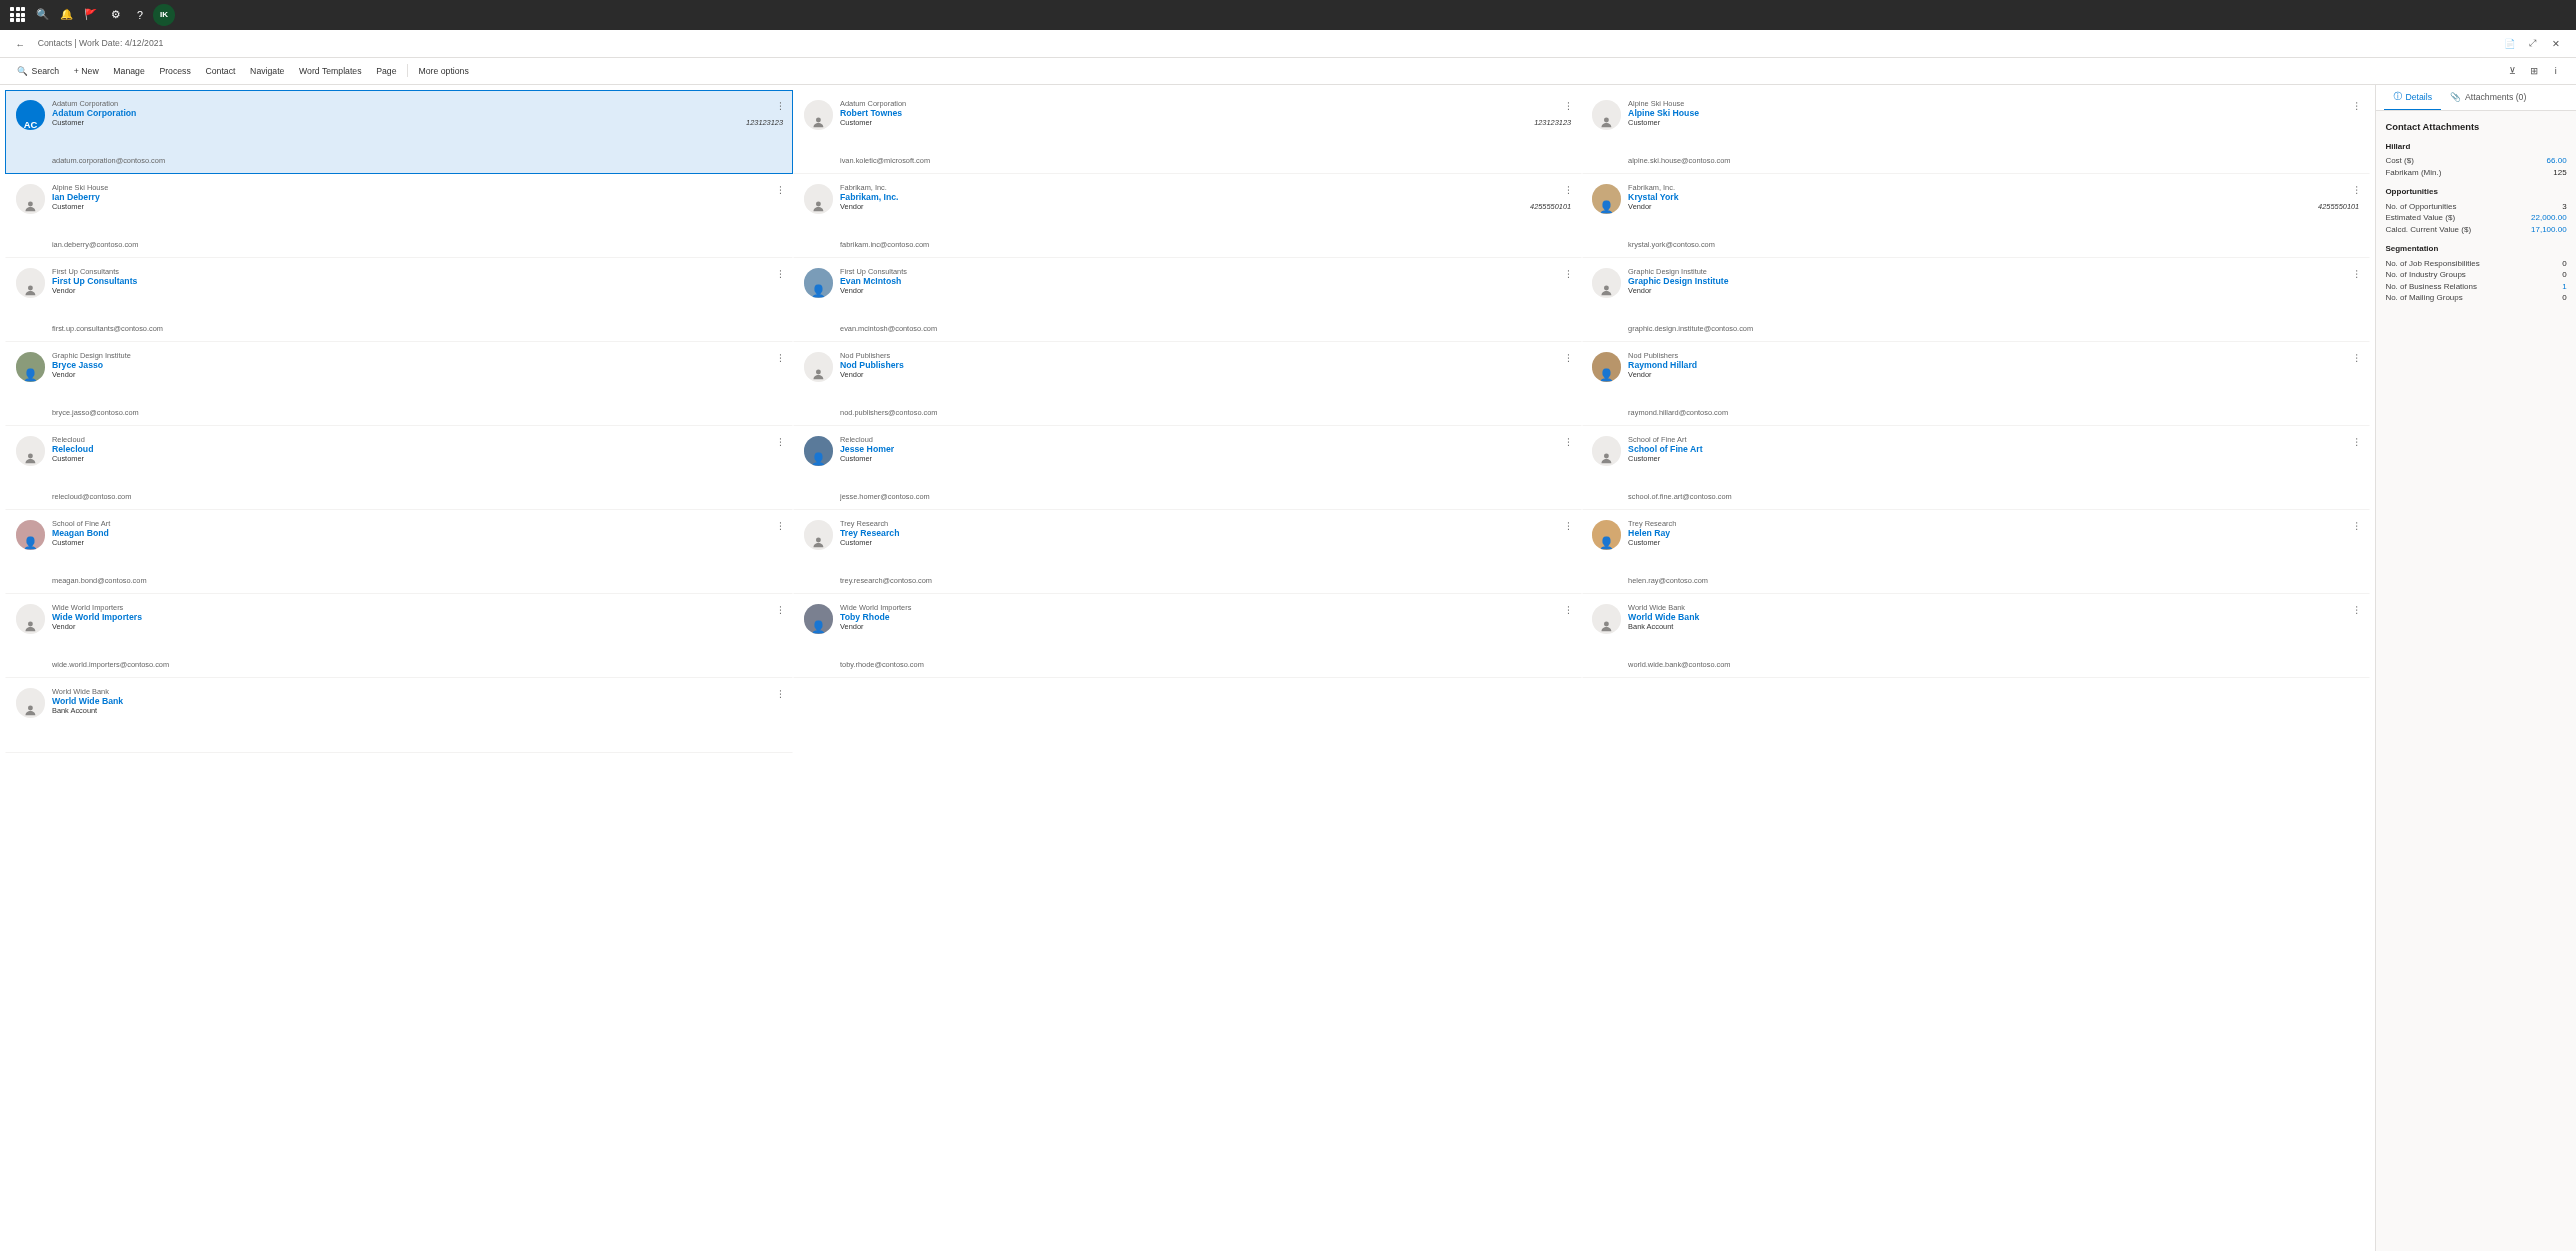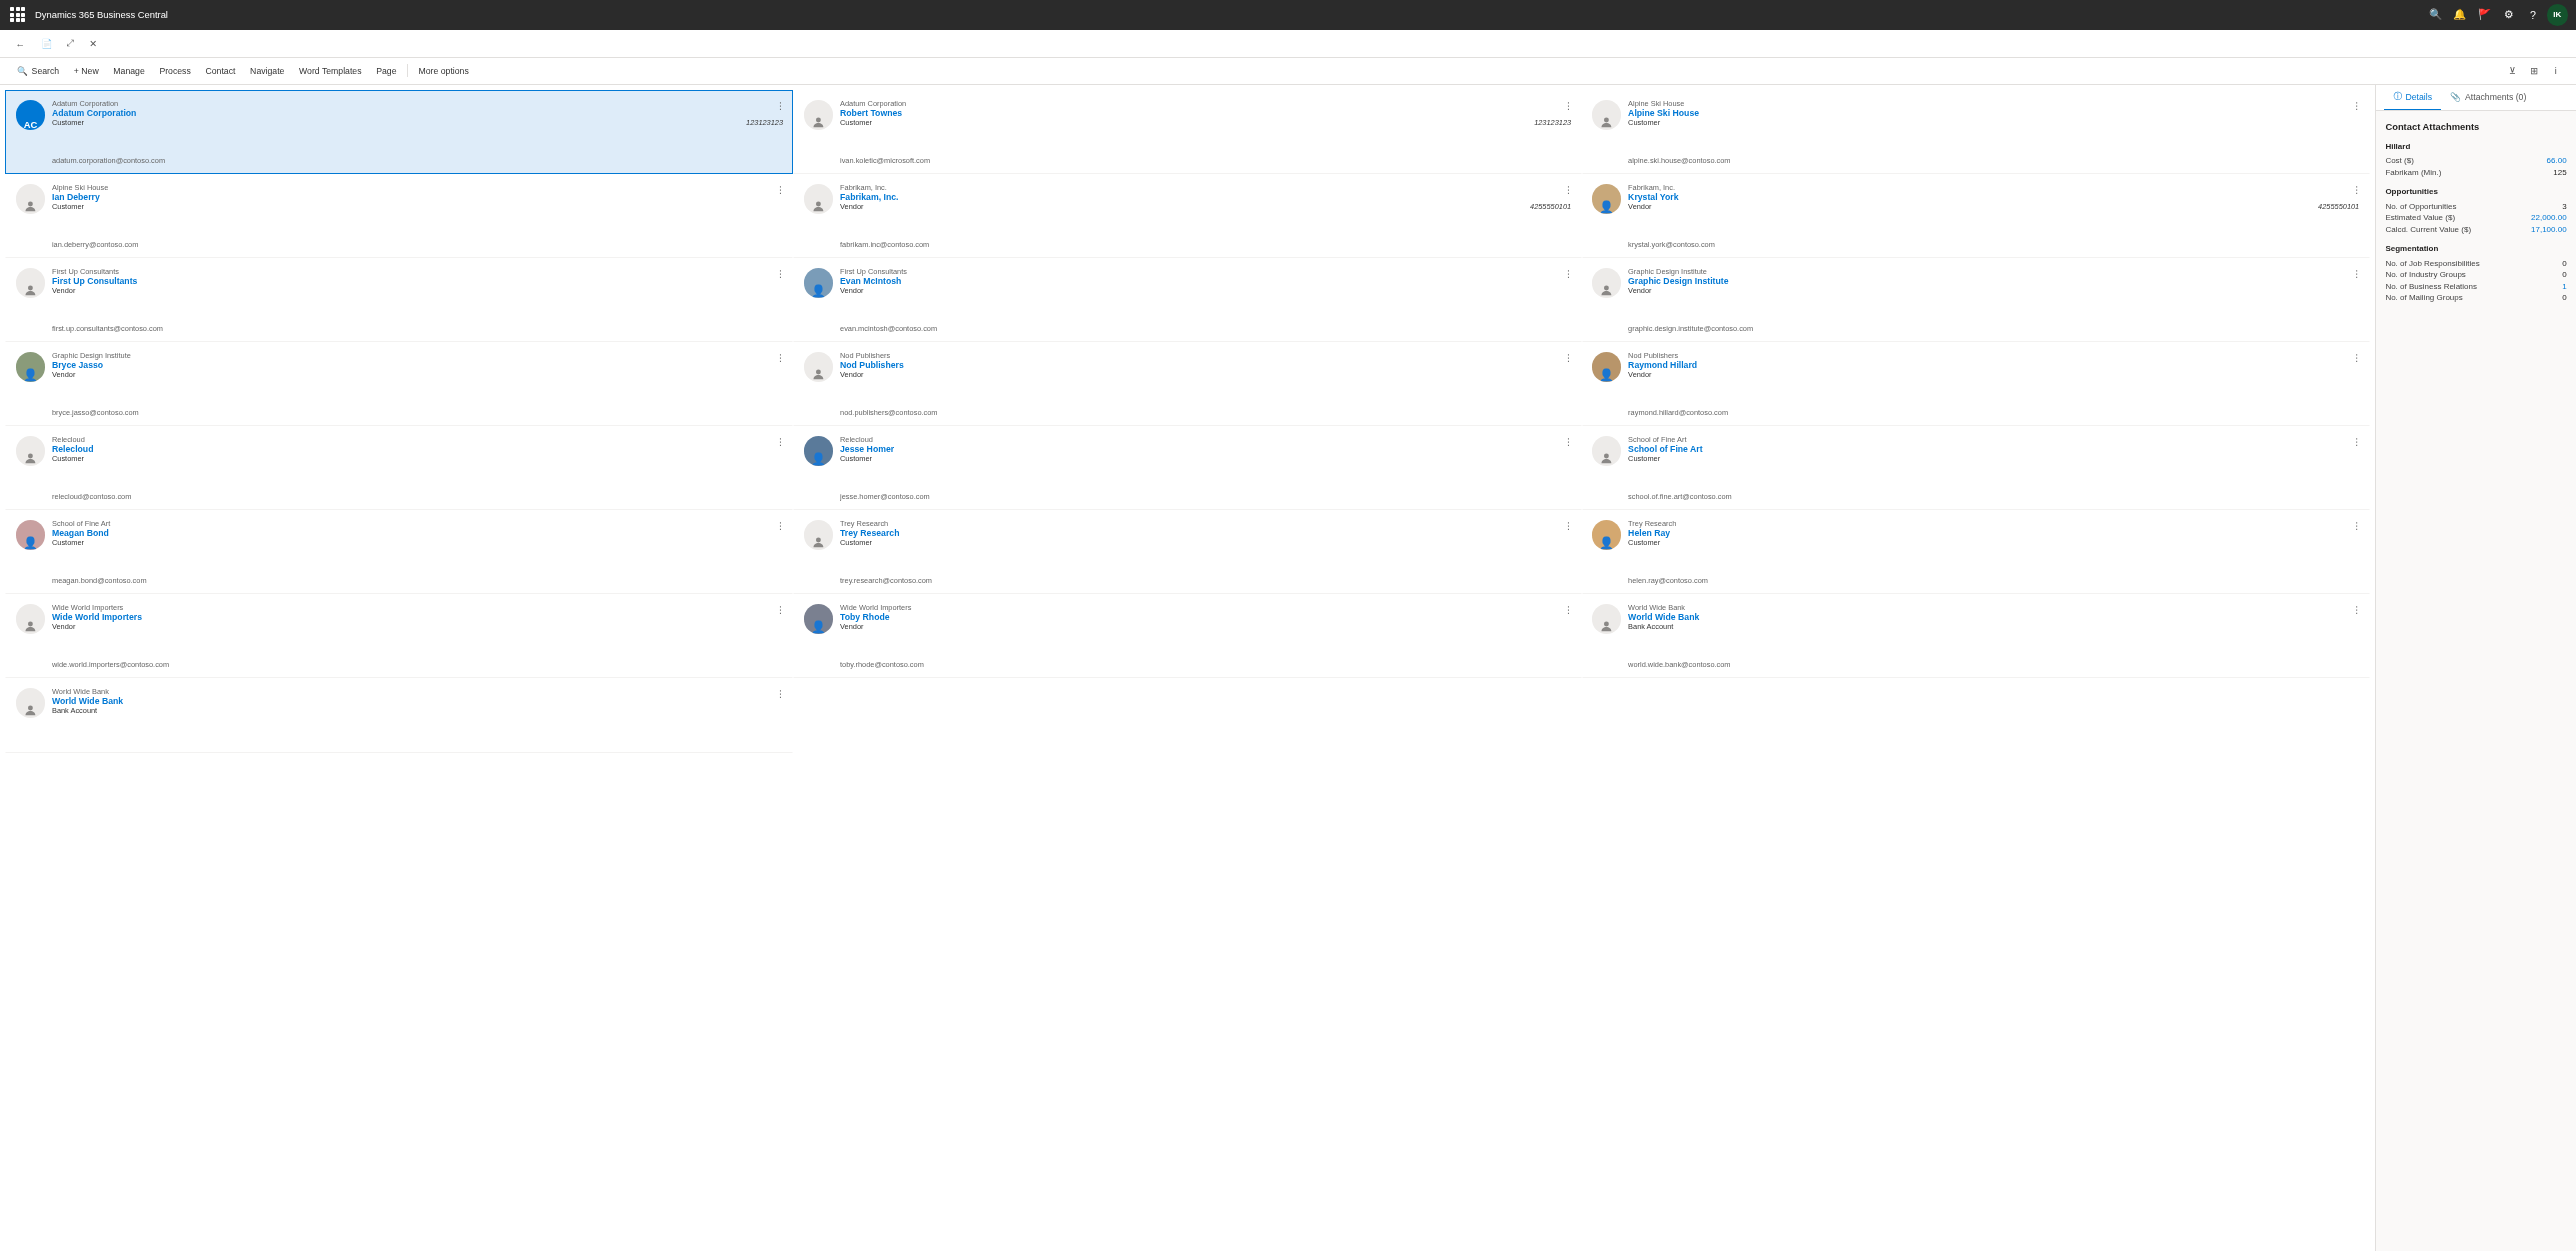--- a/index.html
+++ b/index.html
@@ -200,7 +200,6 @@
         <div class="waffle-dot"></div>
     </div>
   </div>
-  <span class="topbar-title">Dynamics 365 Business Central</span>
   <div class="topbar-right">
     <div class="topbar-icon-btn">🔍</div>
     <div class="topbar-icon-btn">🔔</div>

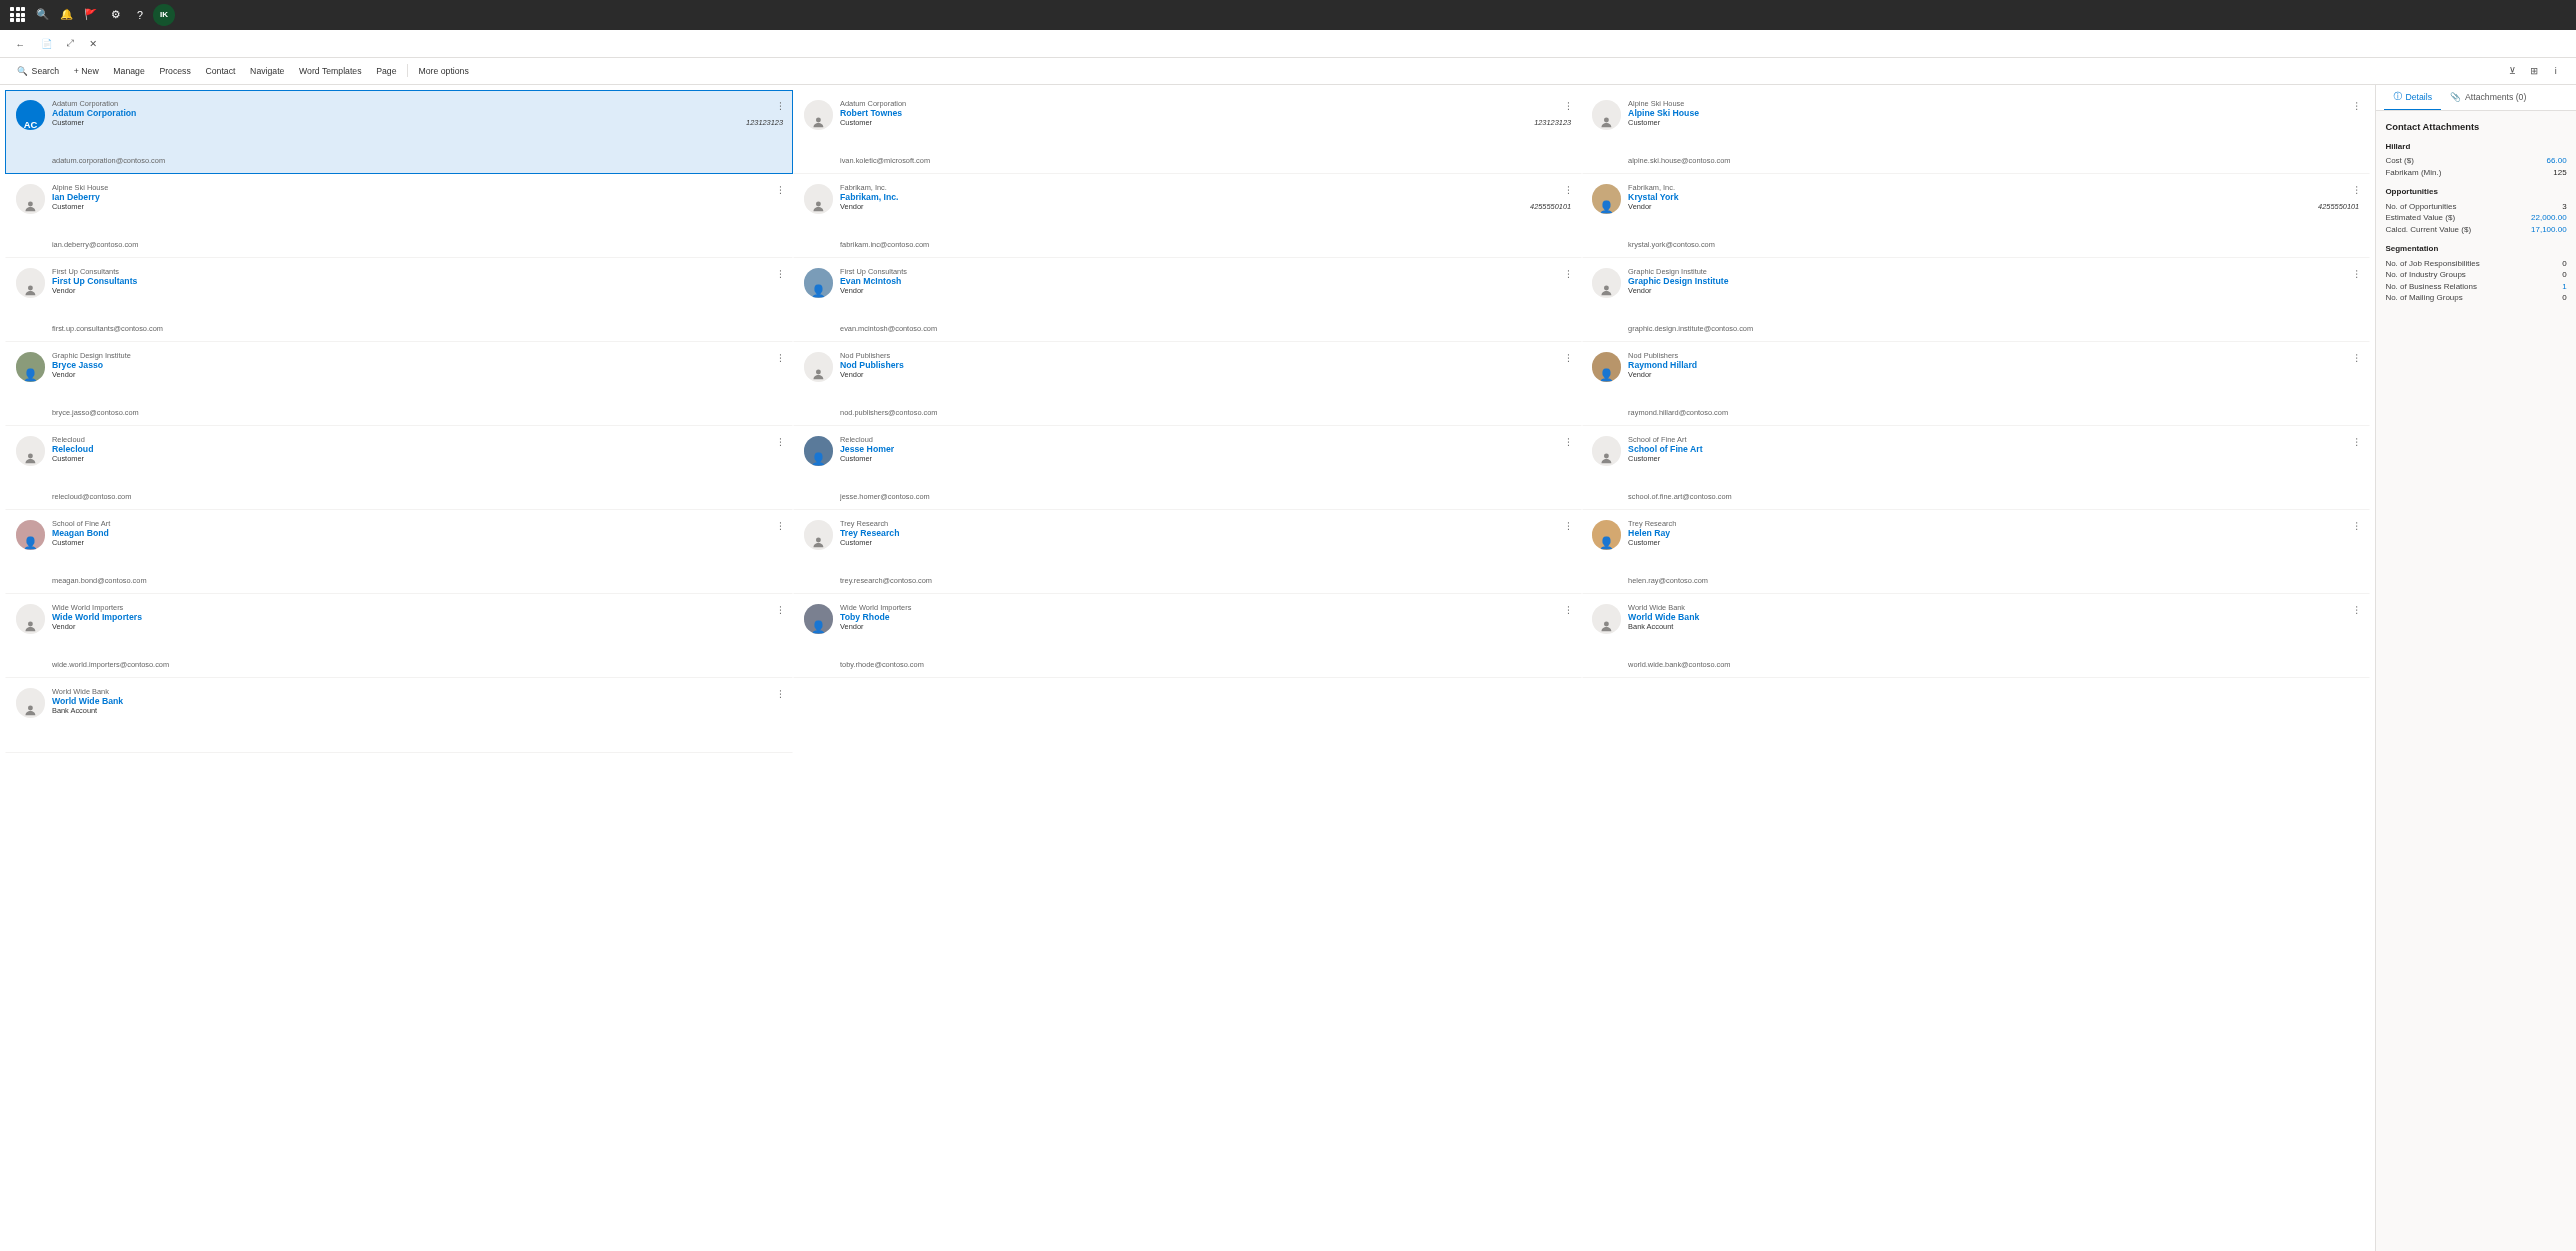--- a/index.html
+++ b/index.html
@@ -212,6 +212,7 @@
 
 <div class="subheader">
   <div class="back-btn">←</div>
+  <span class="breadcrumb">Contacts | Work Date: 4/12/2021</span>
   <div class="subheader-right">
     <div class="subheader-icon-btn">📄</div>
     <div class="subheader-icon-btn">⤢</div>

